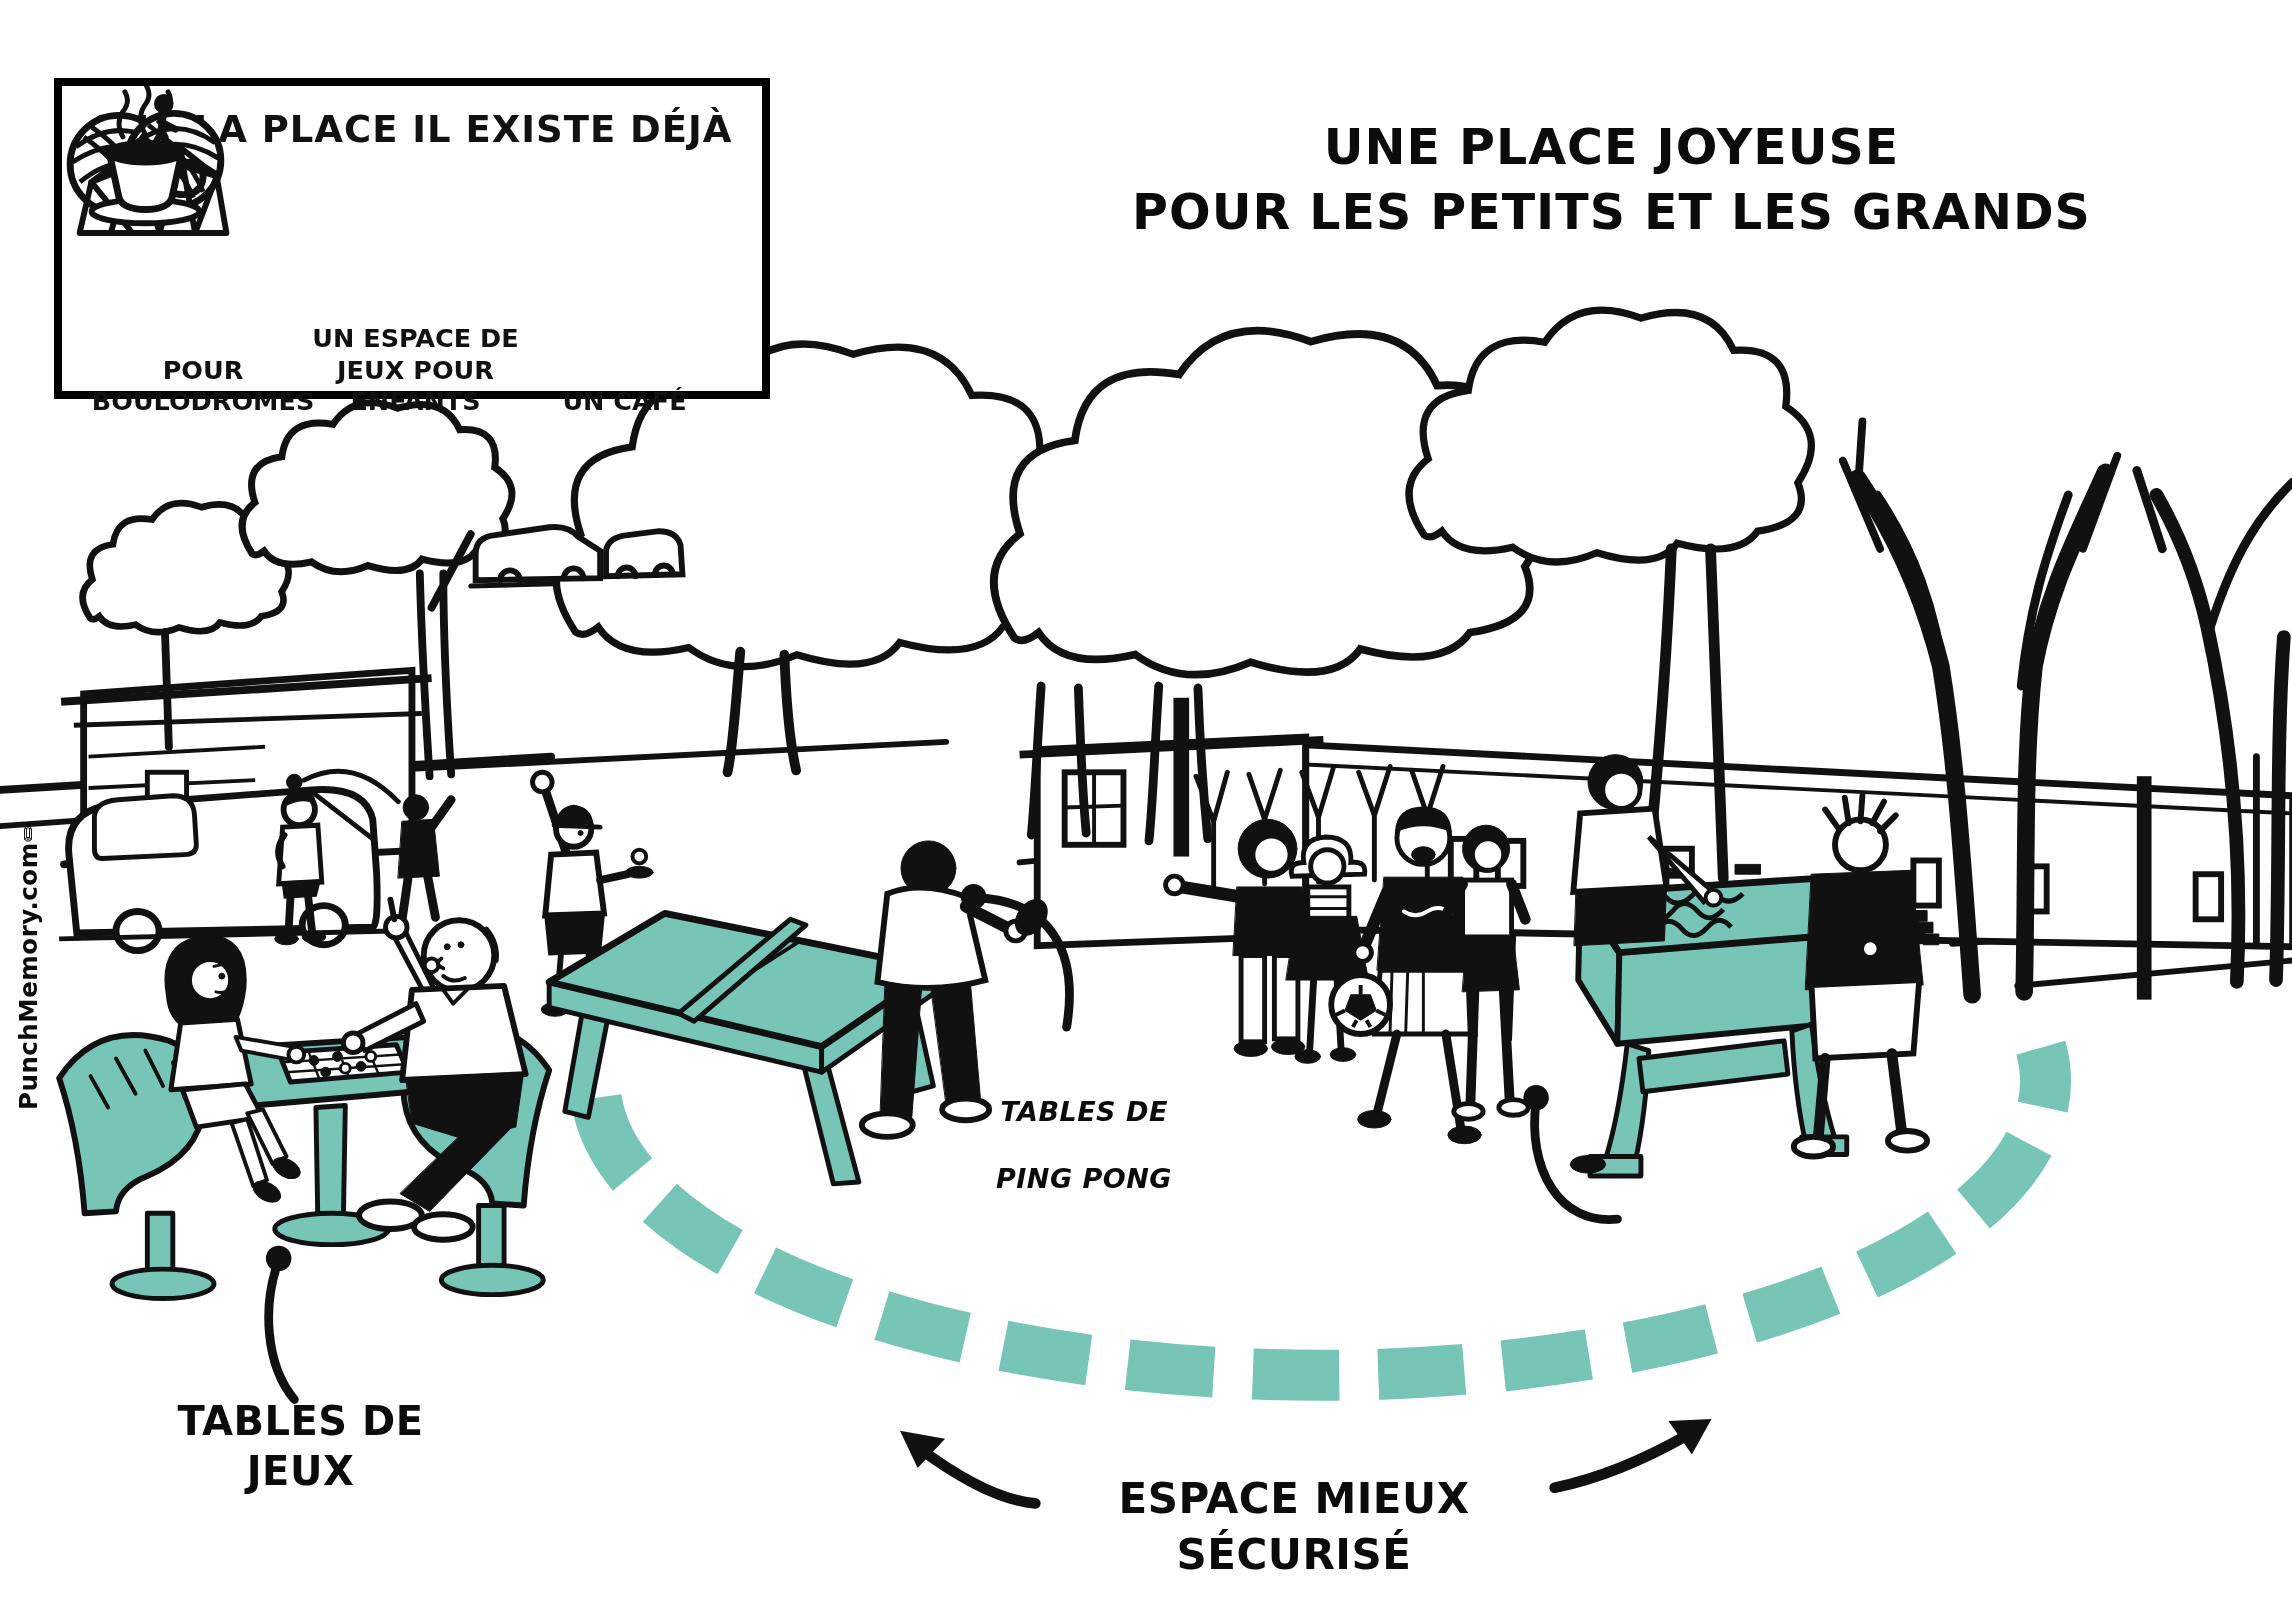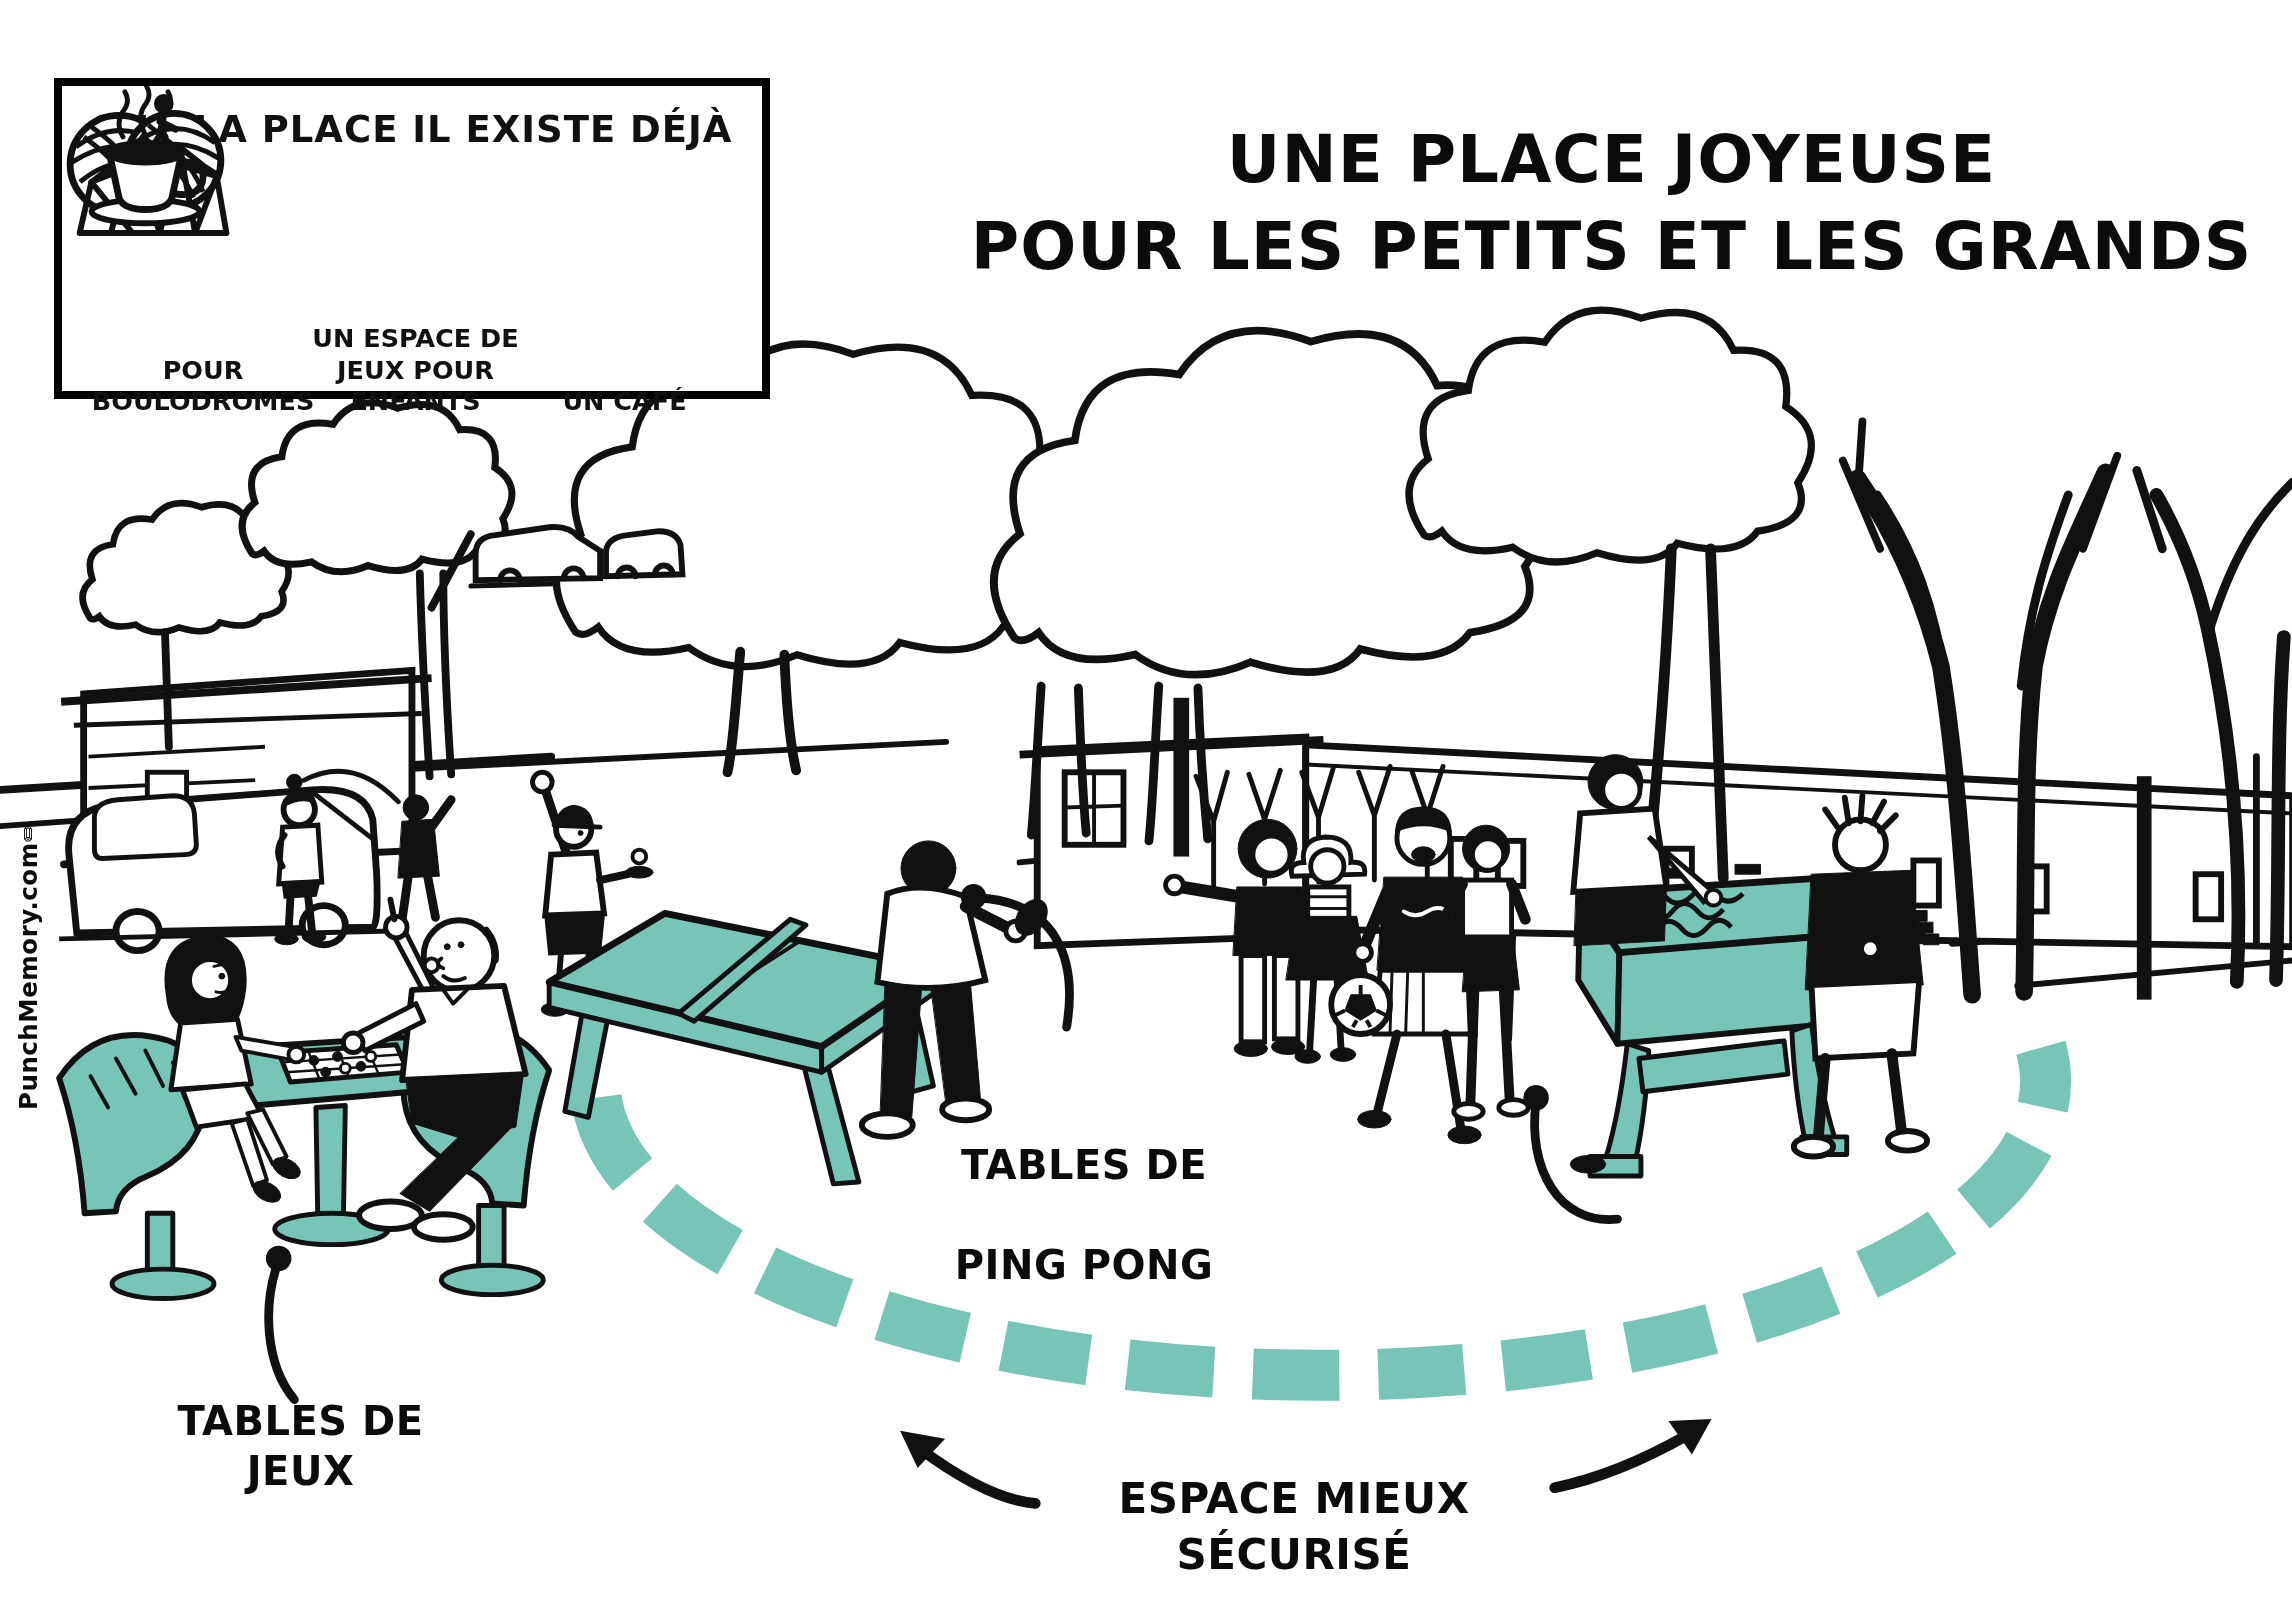--- a/index.html
+++ b/index.html
@@ -18,7 +18,7 @@
   .legend-label{font-size:25.5px;font-weight:bold;text-align:center;line-height:1.22;margin-top:12px;}
   
   .main-title{position:absolute;left:931px;top:116px;width:1361px;text-align:center;
-              font-weight:bold;font-size:66px;line-height:1.32;letter-spacing:1px;color:#0b0b0b;}
+              font-weight:bold;font-size:49px;line-height:1.32;letter-spacing:1px;color:#0b0b0b;}
   
   .watermark{position:absolute;left:13.7px;top:1110px;transform-origin:0 0;transform:rotate(-90deg);
              font-size:24.5px;font-weight:bold;letter-spacing:0.5px;white-space:nowrap;color:#0b0b0b;}

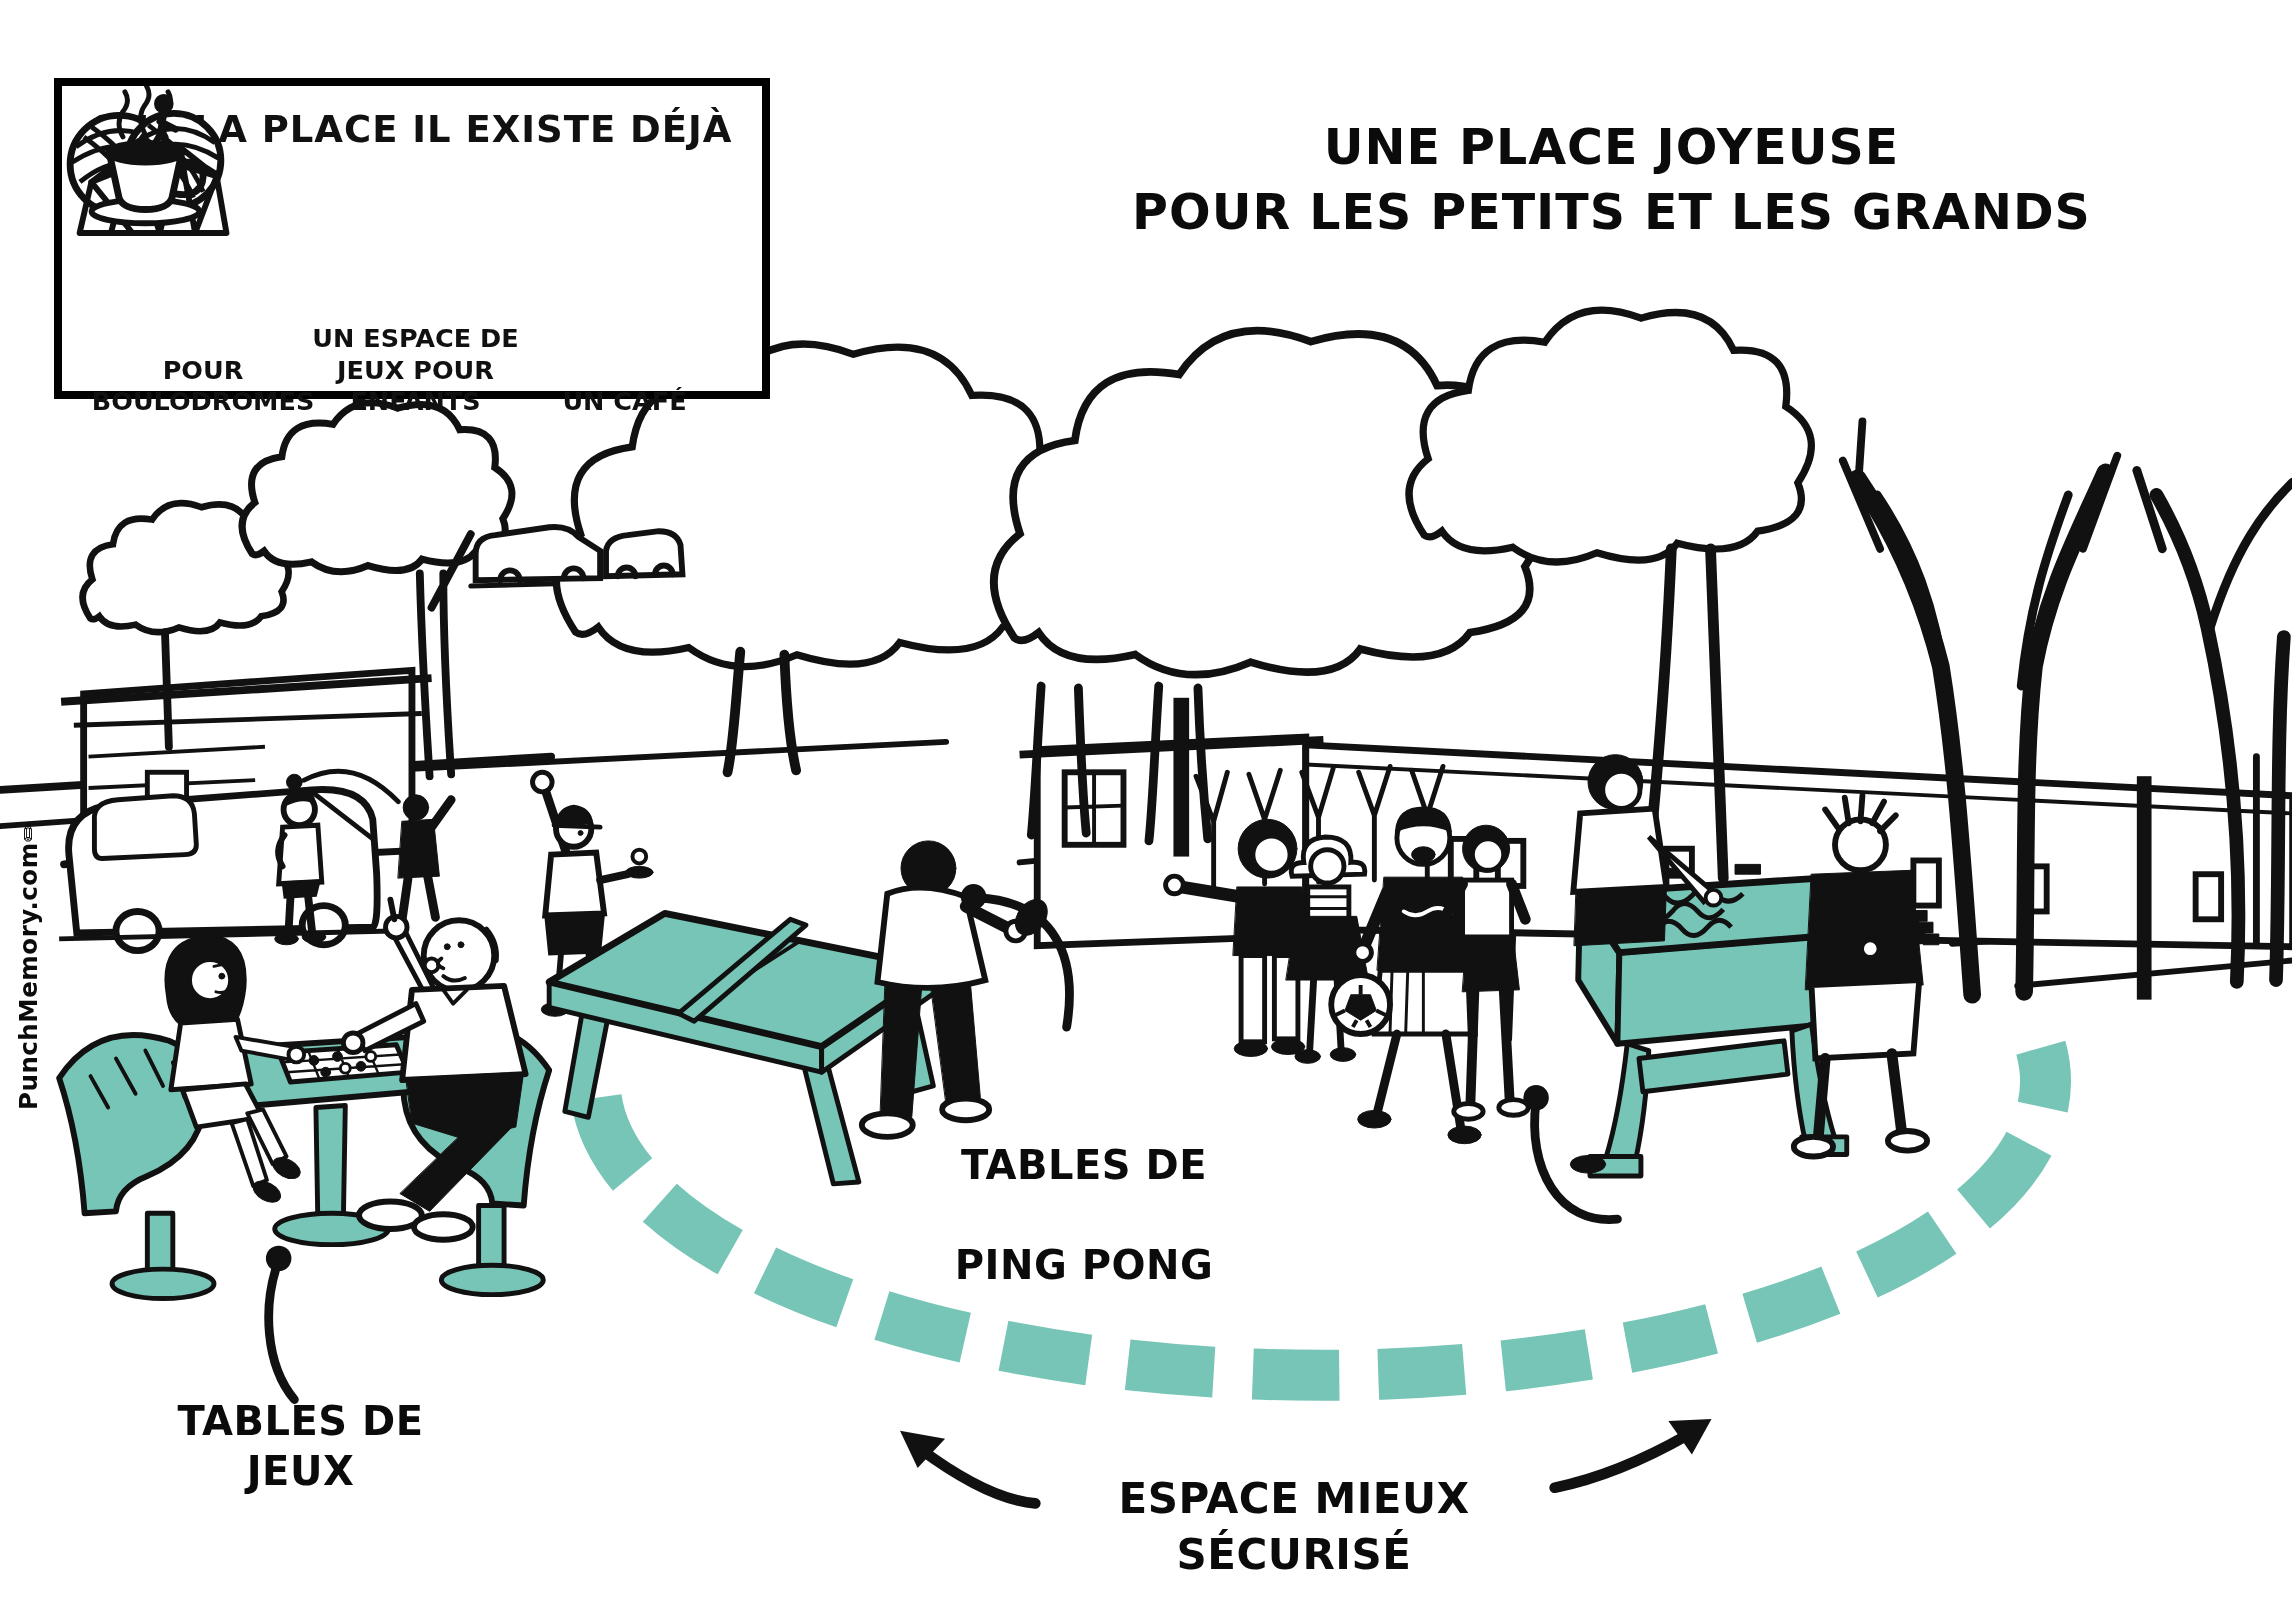--- a/index.html
+++ b/index.html
@@ -428,7 +428,7 @@
   <div>POUR LES PETITS ET LES GRANDS</div>
 </div>
 
-<div class="lbl" style="left:937px;top:1090px;width:294px;font-size:40px;">
+<div class="lbl" style="left:937px;top:1061px;width:294px;font-size:27px;font-style:italic;">
   <div>TABLES DE</div>
   <div>PING PONG</div>
 </div>

